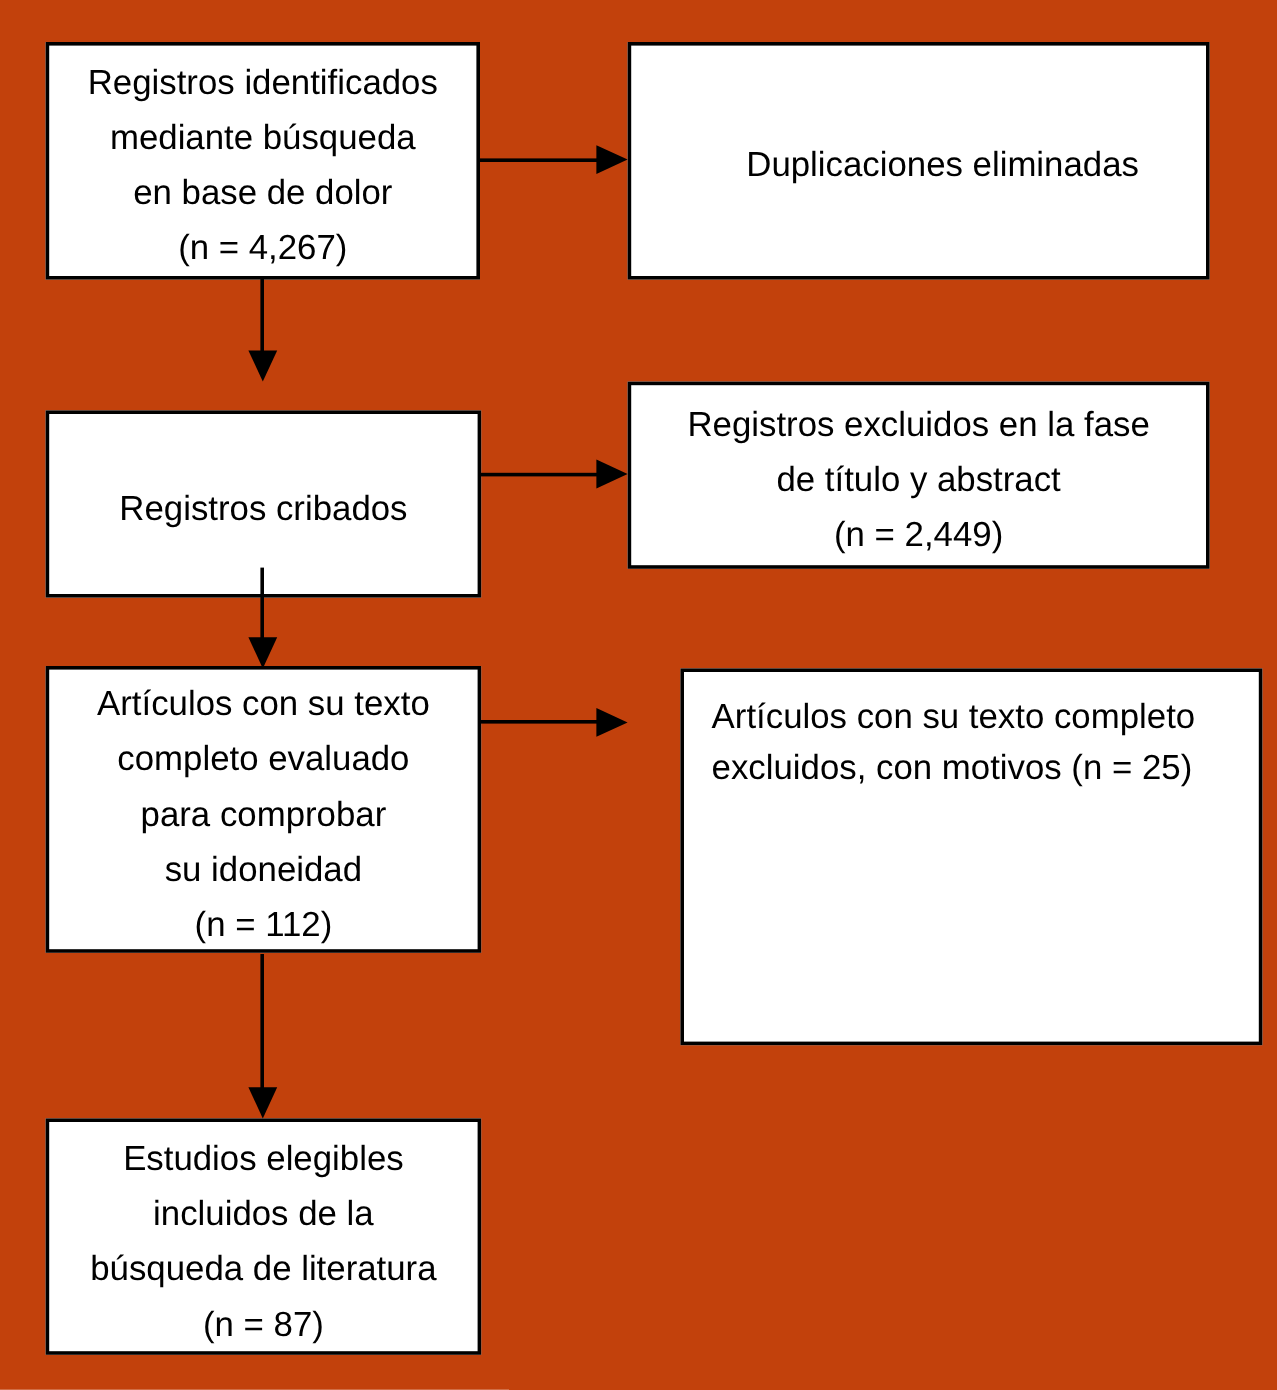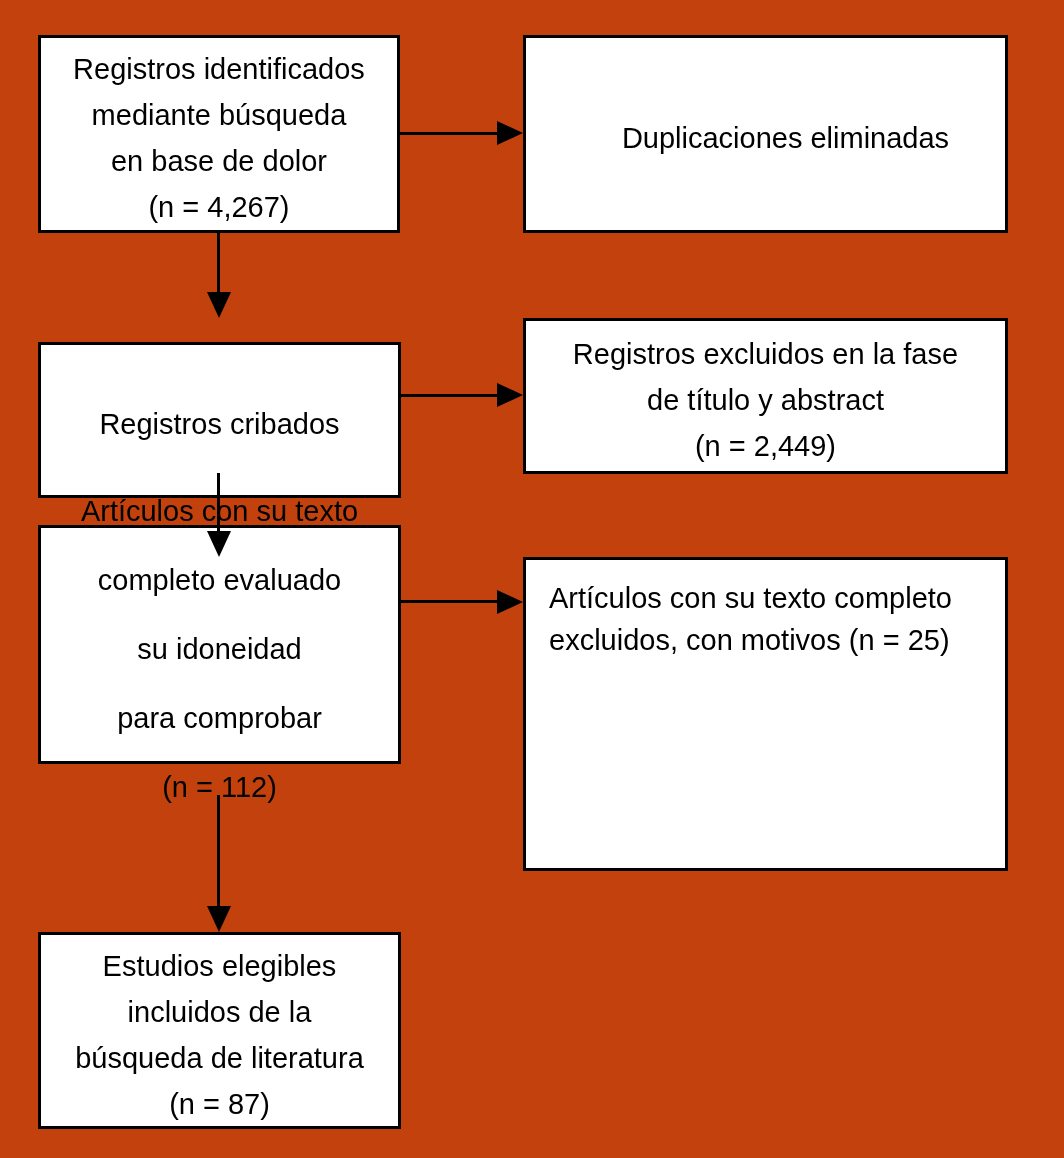--- a/index.html
+++ b/index.html
@@ -43,7 +43,7 @@
   #box-duplicates        { left: 523px; top: 35px;  width: 485px; height: 198px; padding-left: 40px; }
   #box-screened          { left: 38px;  top: 318px; width: 363px; height: 156px; margin-top: 24px; }
   #box-excluded-phase1   { left: 523px; top: 318px; width: 485px; height: 156px; }
-  #box-fulltext          { left: 38px;  top: 525px; width: 363px; height: 239px; gap: 23px; }
+  #box-fulltext          { left: 38px;  top: 555px; width: 363px; height: 239px; }
   #box-fulltext-excluded { left: 523px; top: 557px; width: 485px; height: 314px; }
   #box-included          { left: 38px;  top: 932px; width: 363px; height: 197px; }
   

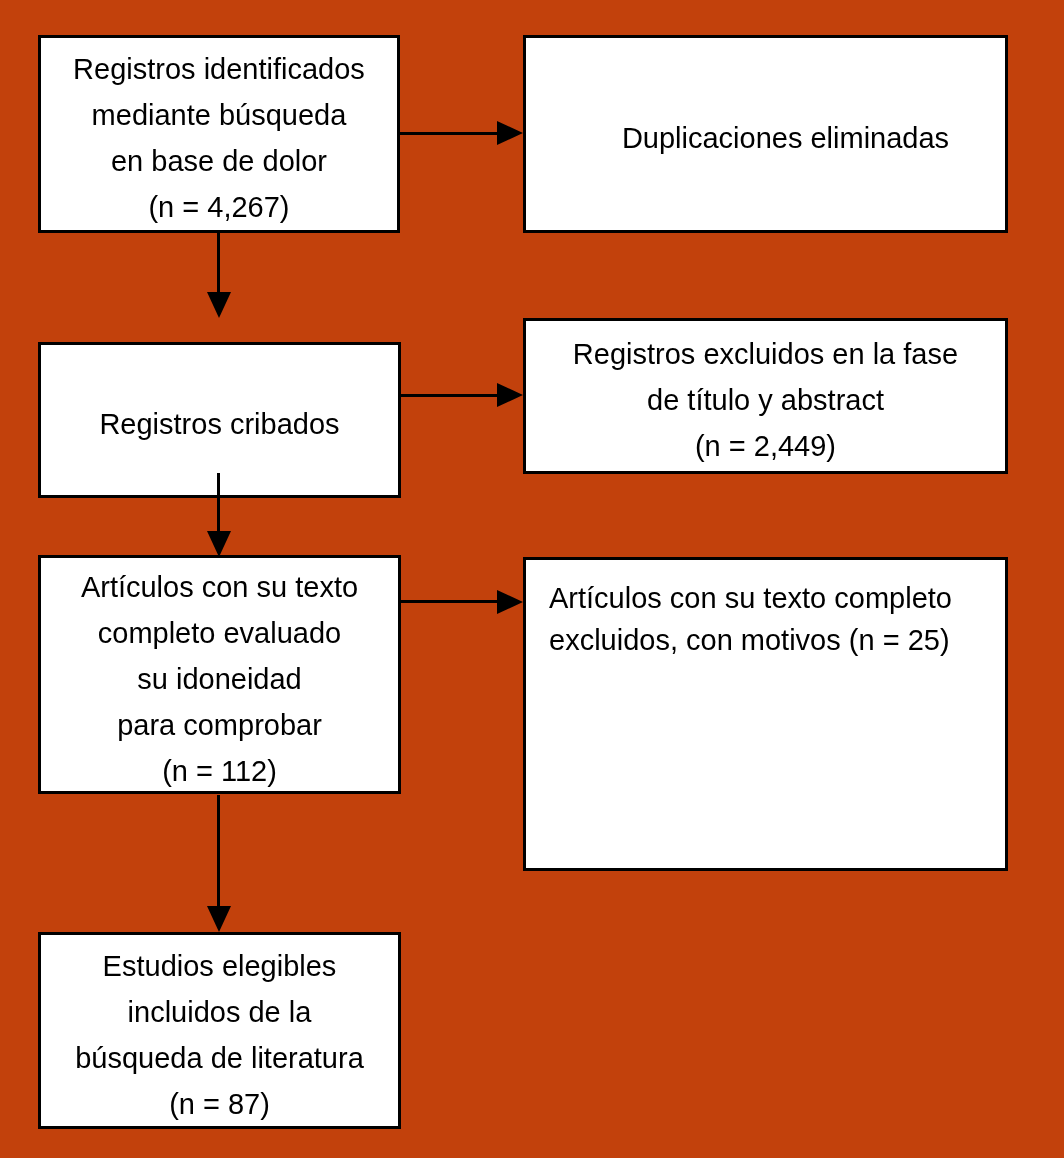--- a/index.html
+++ b/index.html
@@ -36,6 +36,7 @@
     text-align: left;
     line-height: 42px;
     padding: 17px 4px 0 23px;
+    margin-left: 44px;
   }
   .node.left-align .grp2 { margin-top: 34px; }
   

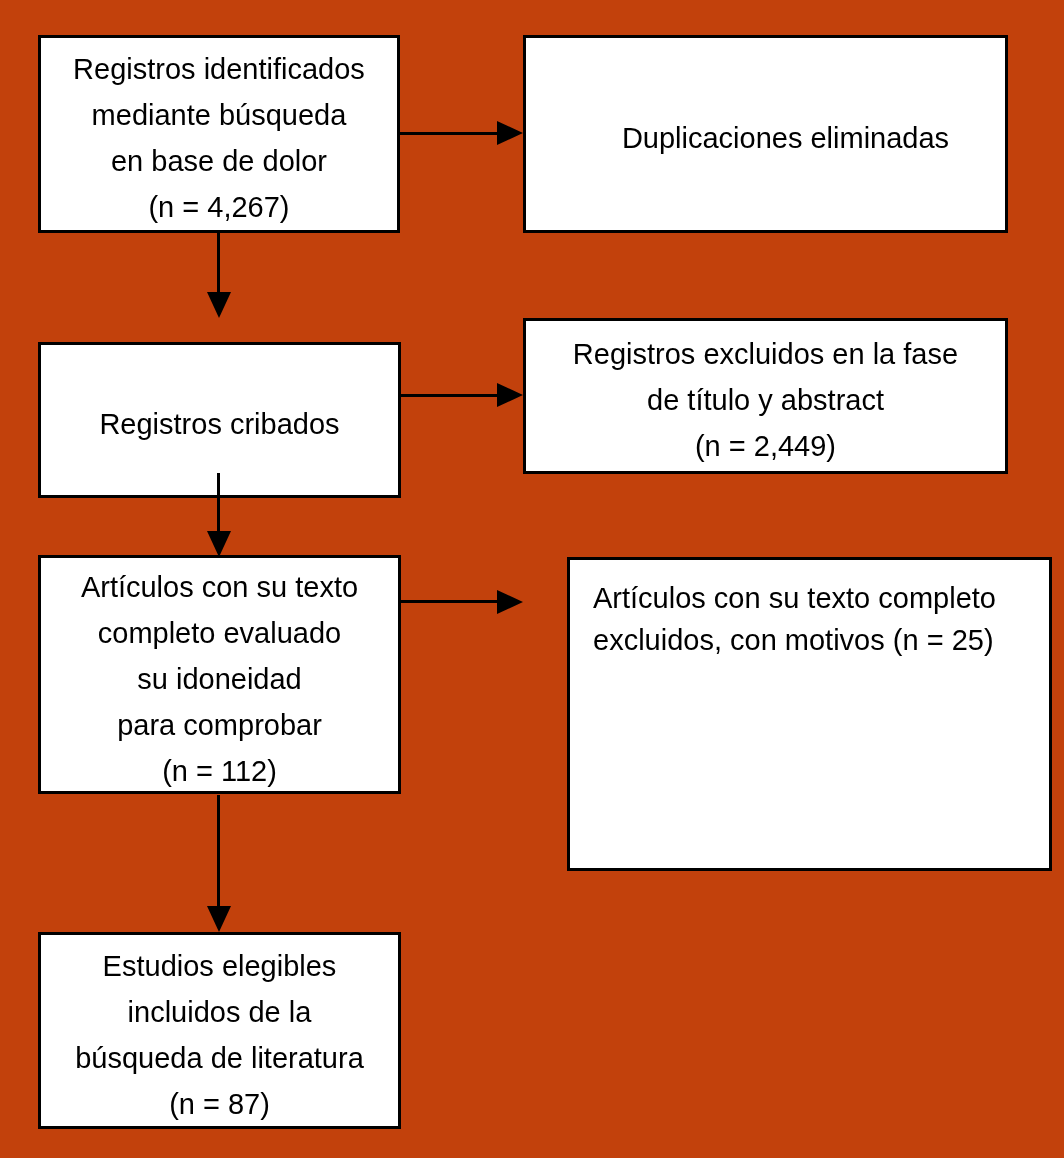--- a/index.html
+++ b/index.html
@@ -105,8 +105,8 @@
   <div class="node" id="box-fulltext">
     <div class="ln">Artículos con su texto</div>
     <div class="ln">completo evaluado</div>
+    <div class="ln">para comprobar</div>
     <div class="ln">su idoneidad</div>
-    <div class="ln">para comprobar</div>
     <div class="ln">(n = 112)</div>
   </div>
 

